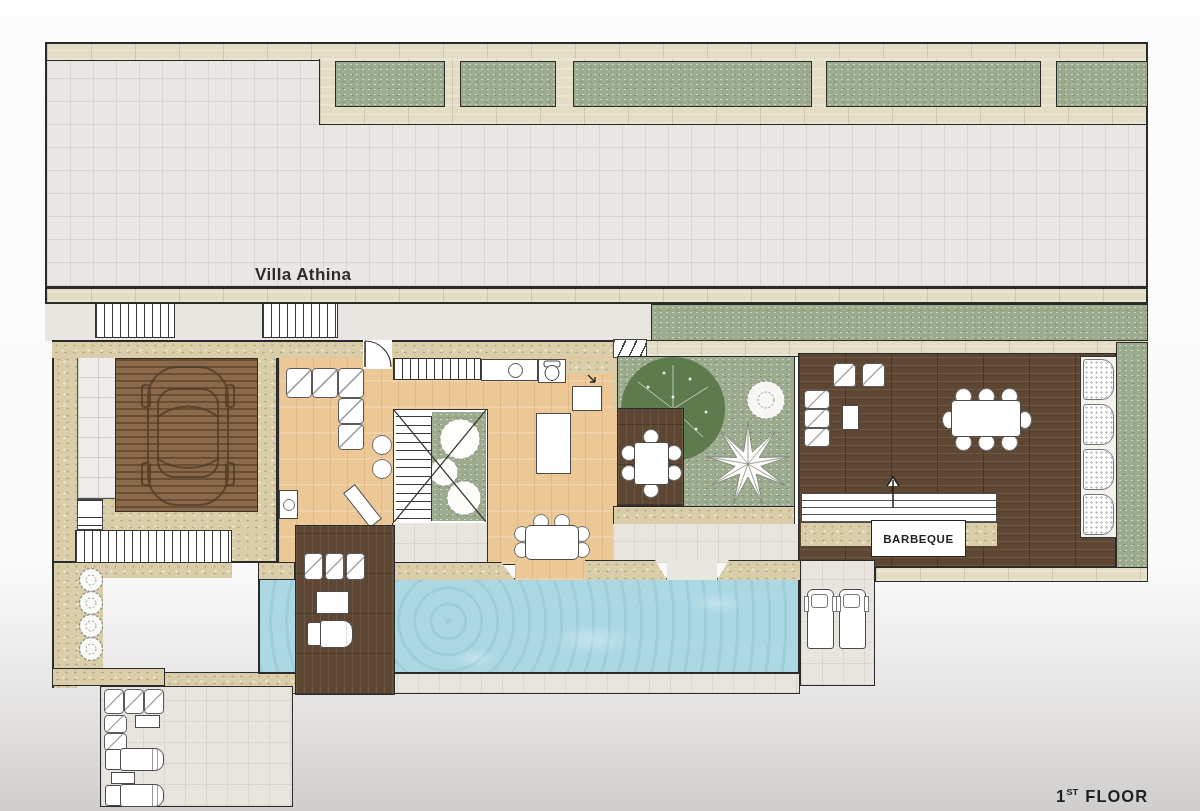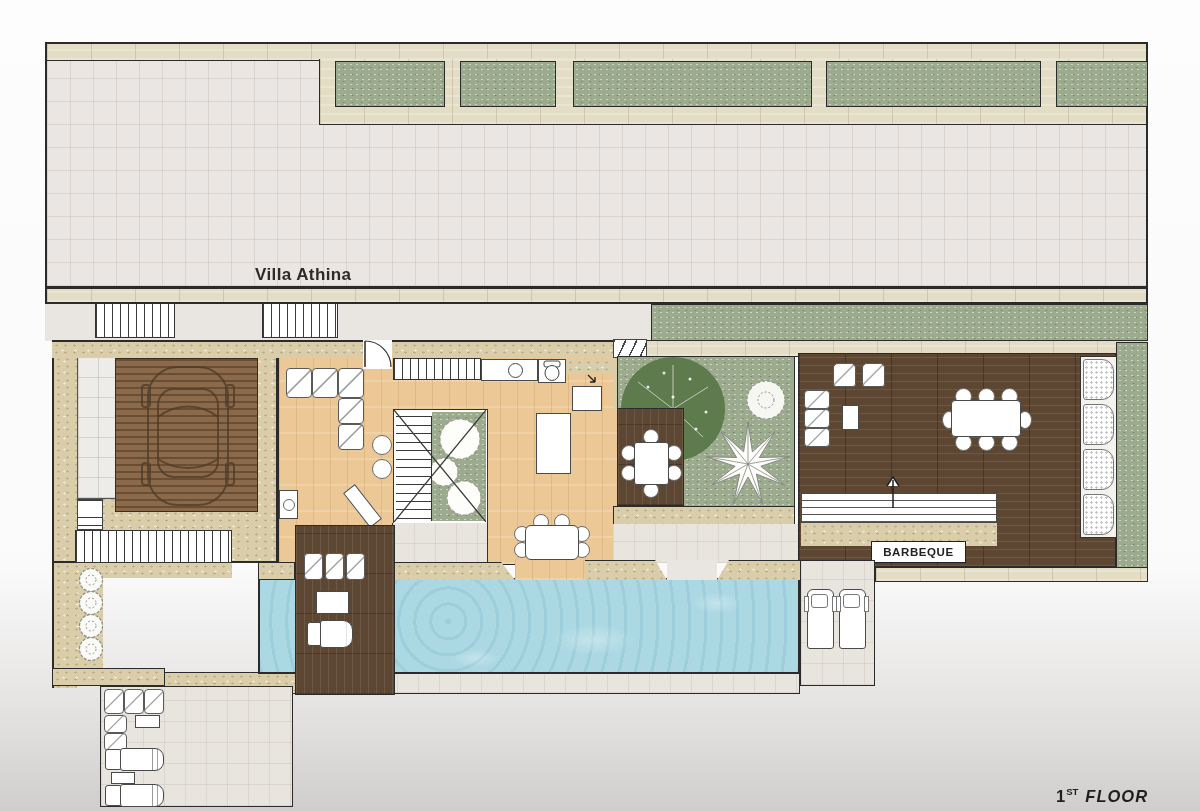--- a/index.html
+++ b/index.html
@@ -239,7 +239,7 @@
   </div>
   <div class="abs m-grass bl" style="left:1116px;top:342px;width:32px;height:226px;"></div>
   <div class="abs m-band bl" style="left:875px;top:567px;width:273px;height:15px;"></div>
-  <div class="abs bbq-box" style="left:871px;top:541px;width:95px;height:22px;">
+  <div class="abs bbq-box" style="left:871px;top:520px;width:95px;height:37px;">
     <span>BARBEQUE</span>
   </div>
 

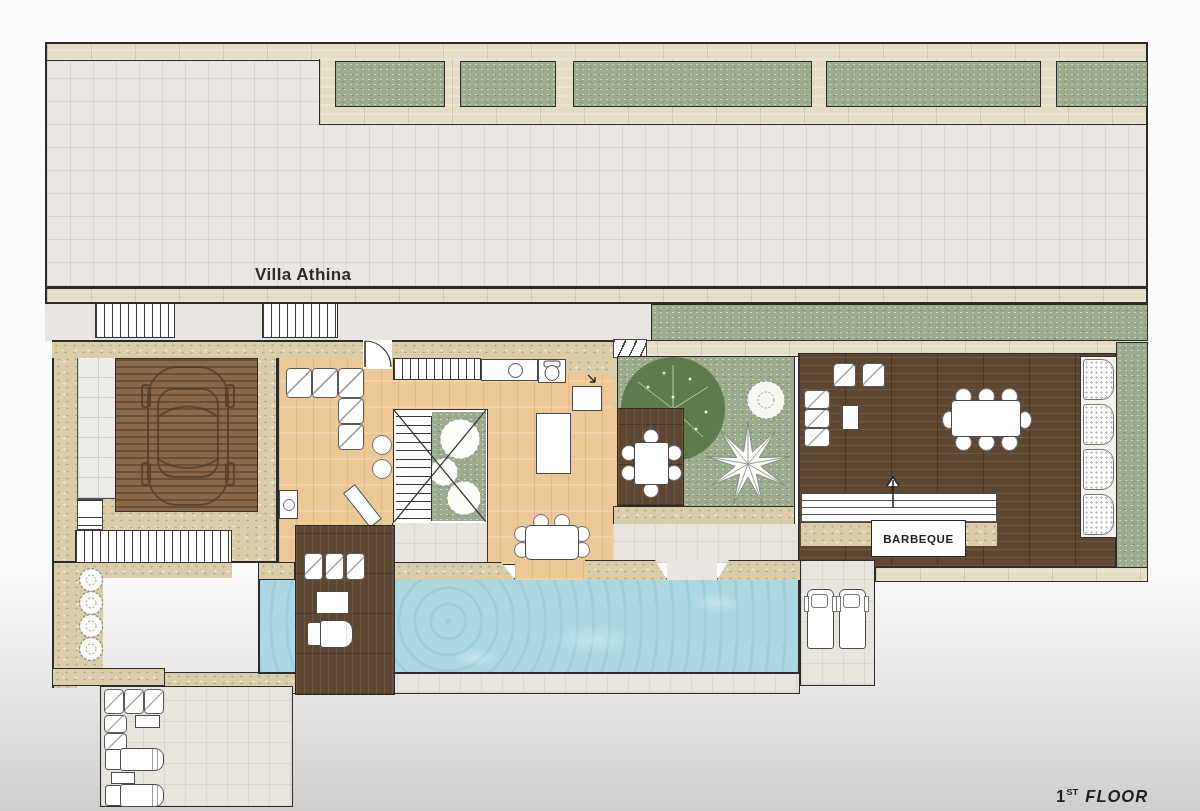--- a/index.html
+++ b/index.html
@@ -35,7 +35,7 @@
   .villa-title{font-size:17px;font-weight:bold;color:#2f2b29;letter-spacing:.4px;}
   .floor-label{font-size:16.5px;font-weight:bold;color:#1f1f1f;letter-spacing:1px;}
   .floor-label sup{font-size:9.5px;vertical-align:7px;letter-spacing:0;}
-  .floor-word{margin-left:7px;font-style:italic;}
+  .floor-word{margin-left:7px;}
   .bbq-box{background:#fff;border:1.8px solid #222;display:flex;align-items:center;justify-content:center;font-size:11.5px;font-weight:bold;color:#222;letter-spacing:.6px;}
 </style>
 </head>

